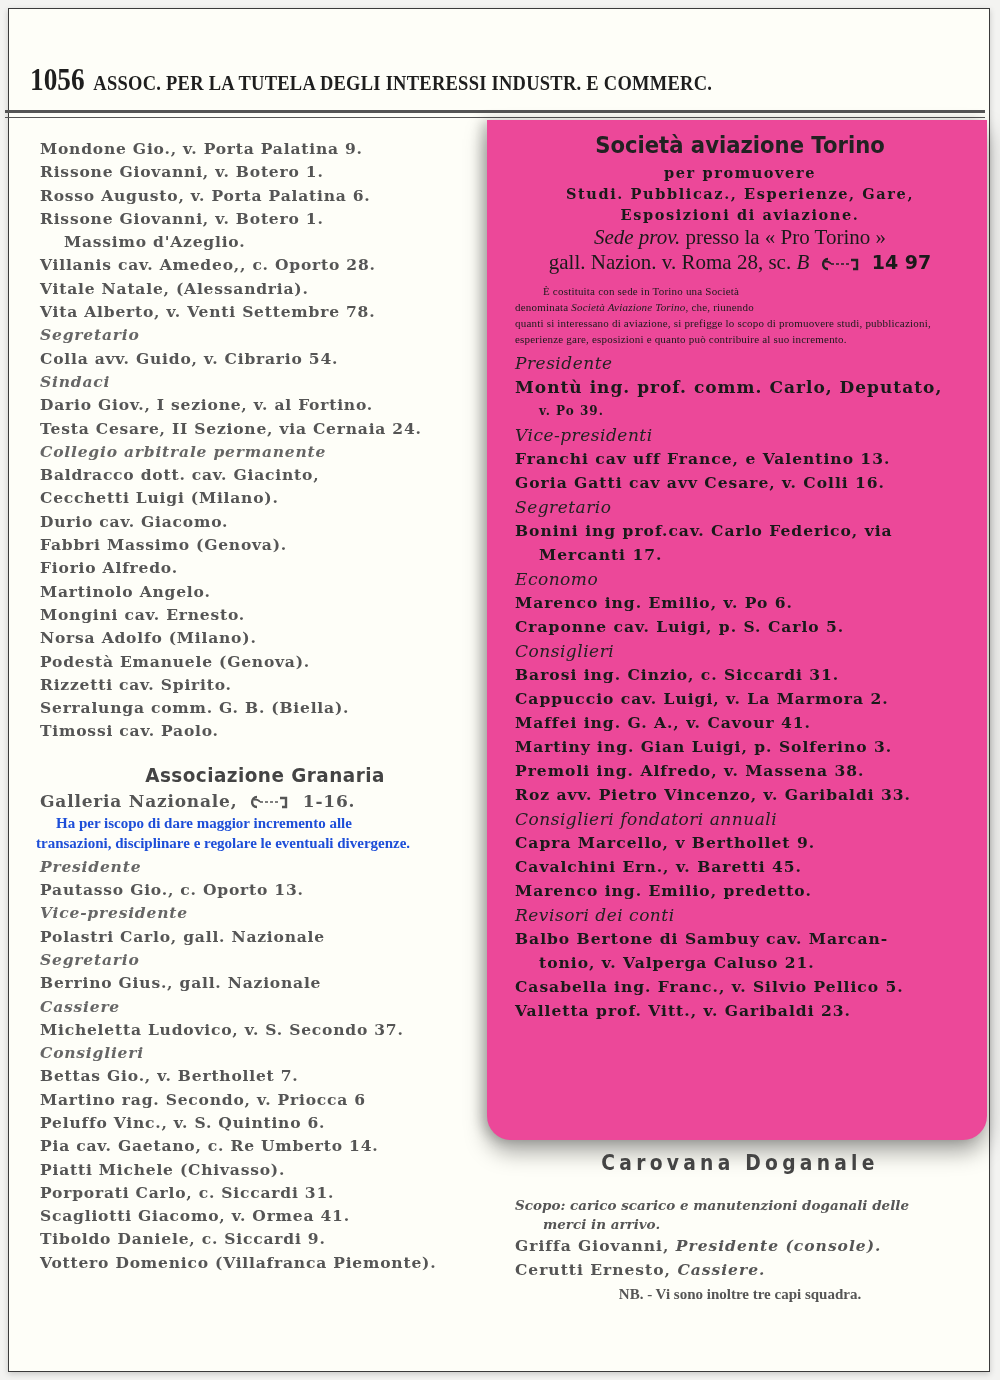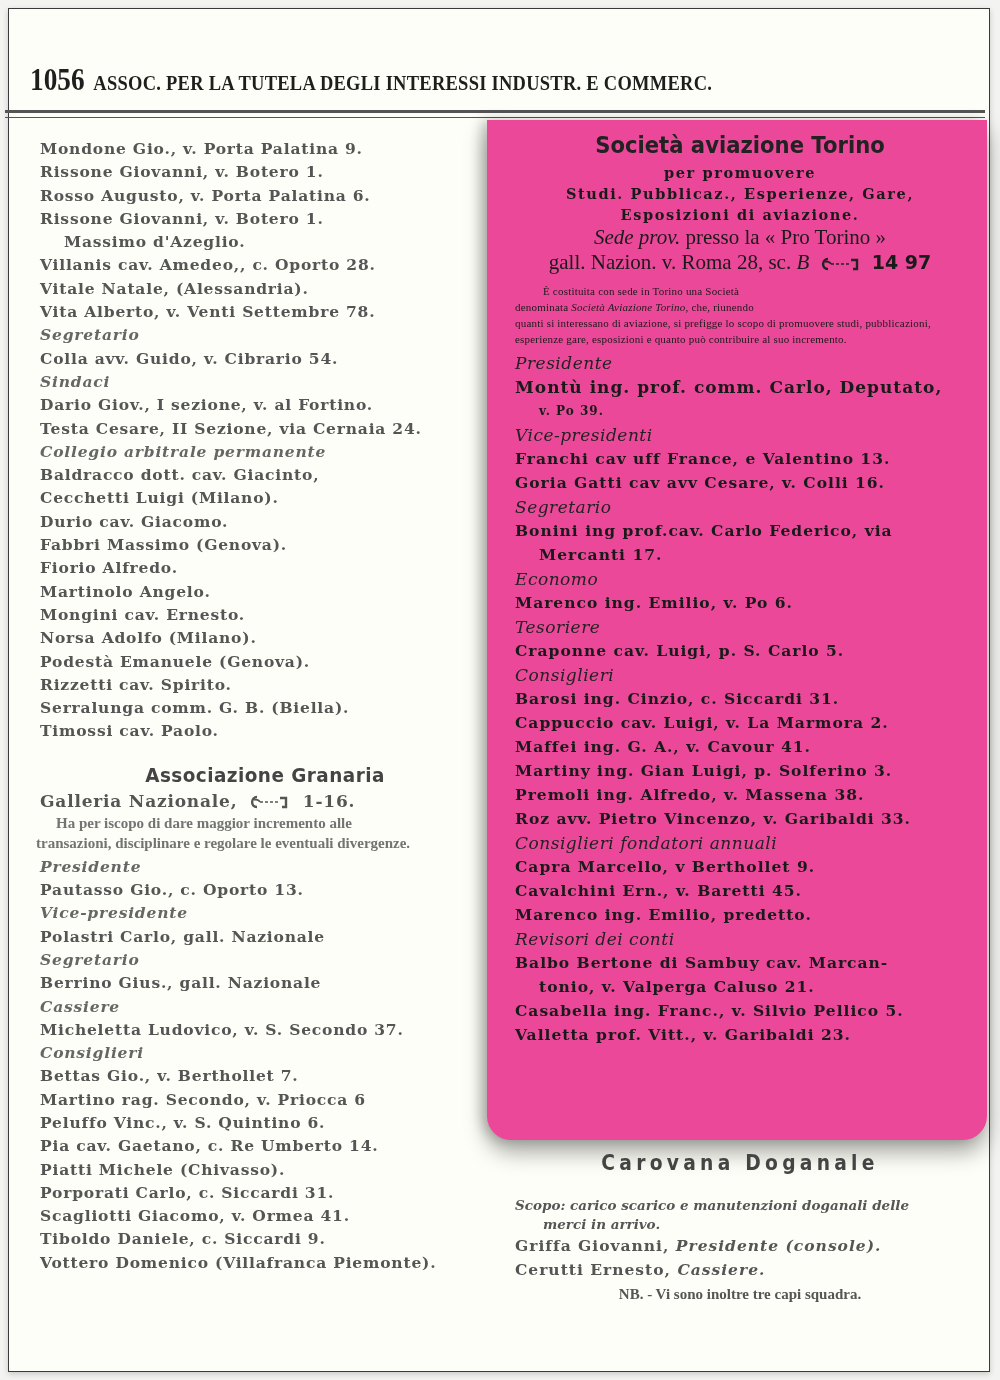--- a/index.html
+++ b/index.html
@@ -318,7 +318,6 @@
     <div class="role">Economo</div>
     <div class="line">Marenco ing. Emilio, v. Po 6.</div>
 
-    <div class="role">Tesoriere</div>
     <div class="line">Craponne cav. Luigi, p. S. Carlo 5.</div>
 
     <div class="role">Consiglieri</div>

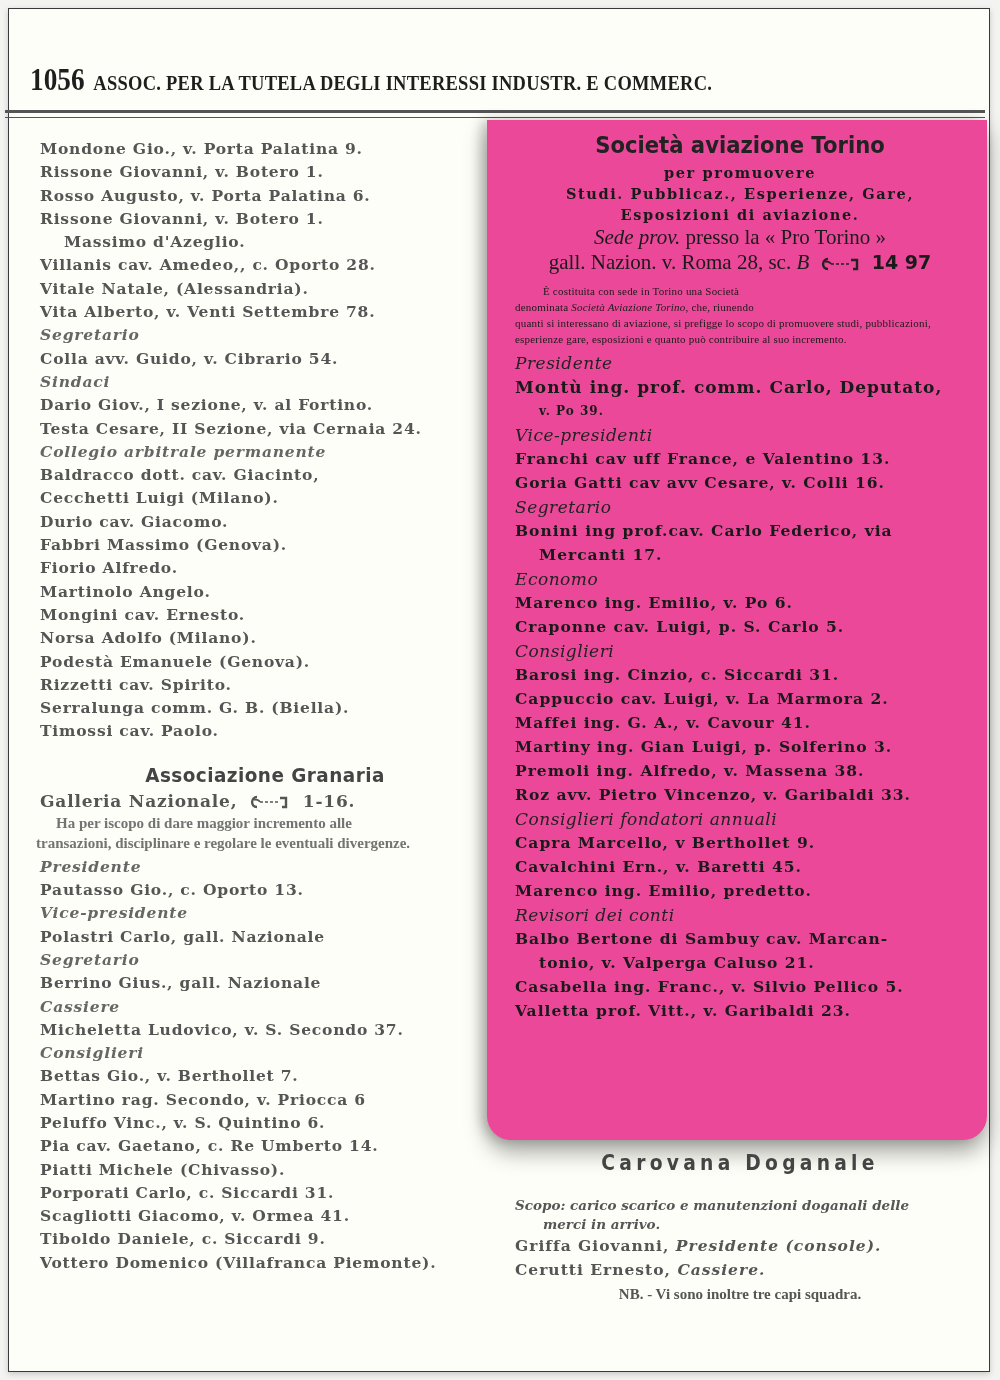--- a/index.html
+++ b/index.html
@@ -86,7 +86,7 @@
       font-family: "Liberation Serif", serif;
       font-size: 15px;
       line-height: 20px;
-      color: #737373;
+      color: #1d4ed8;
       letter-spacing: 0;
       text-align: justify;
       margin-left: -4px;

